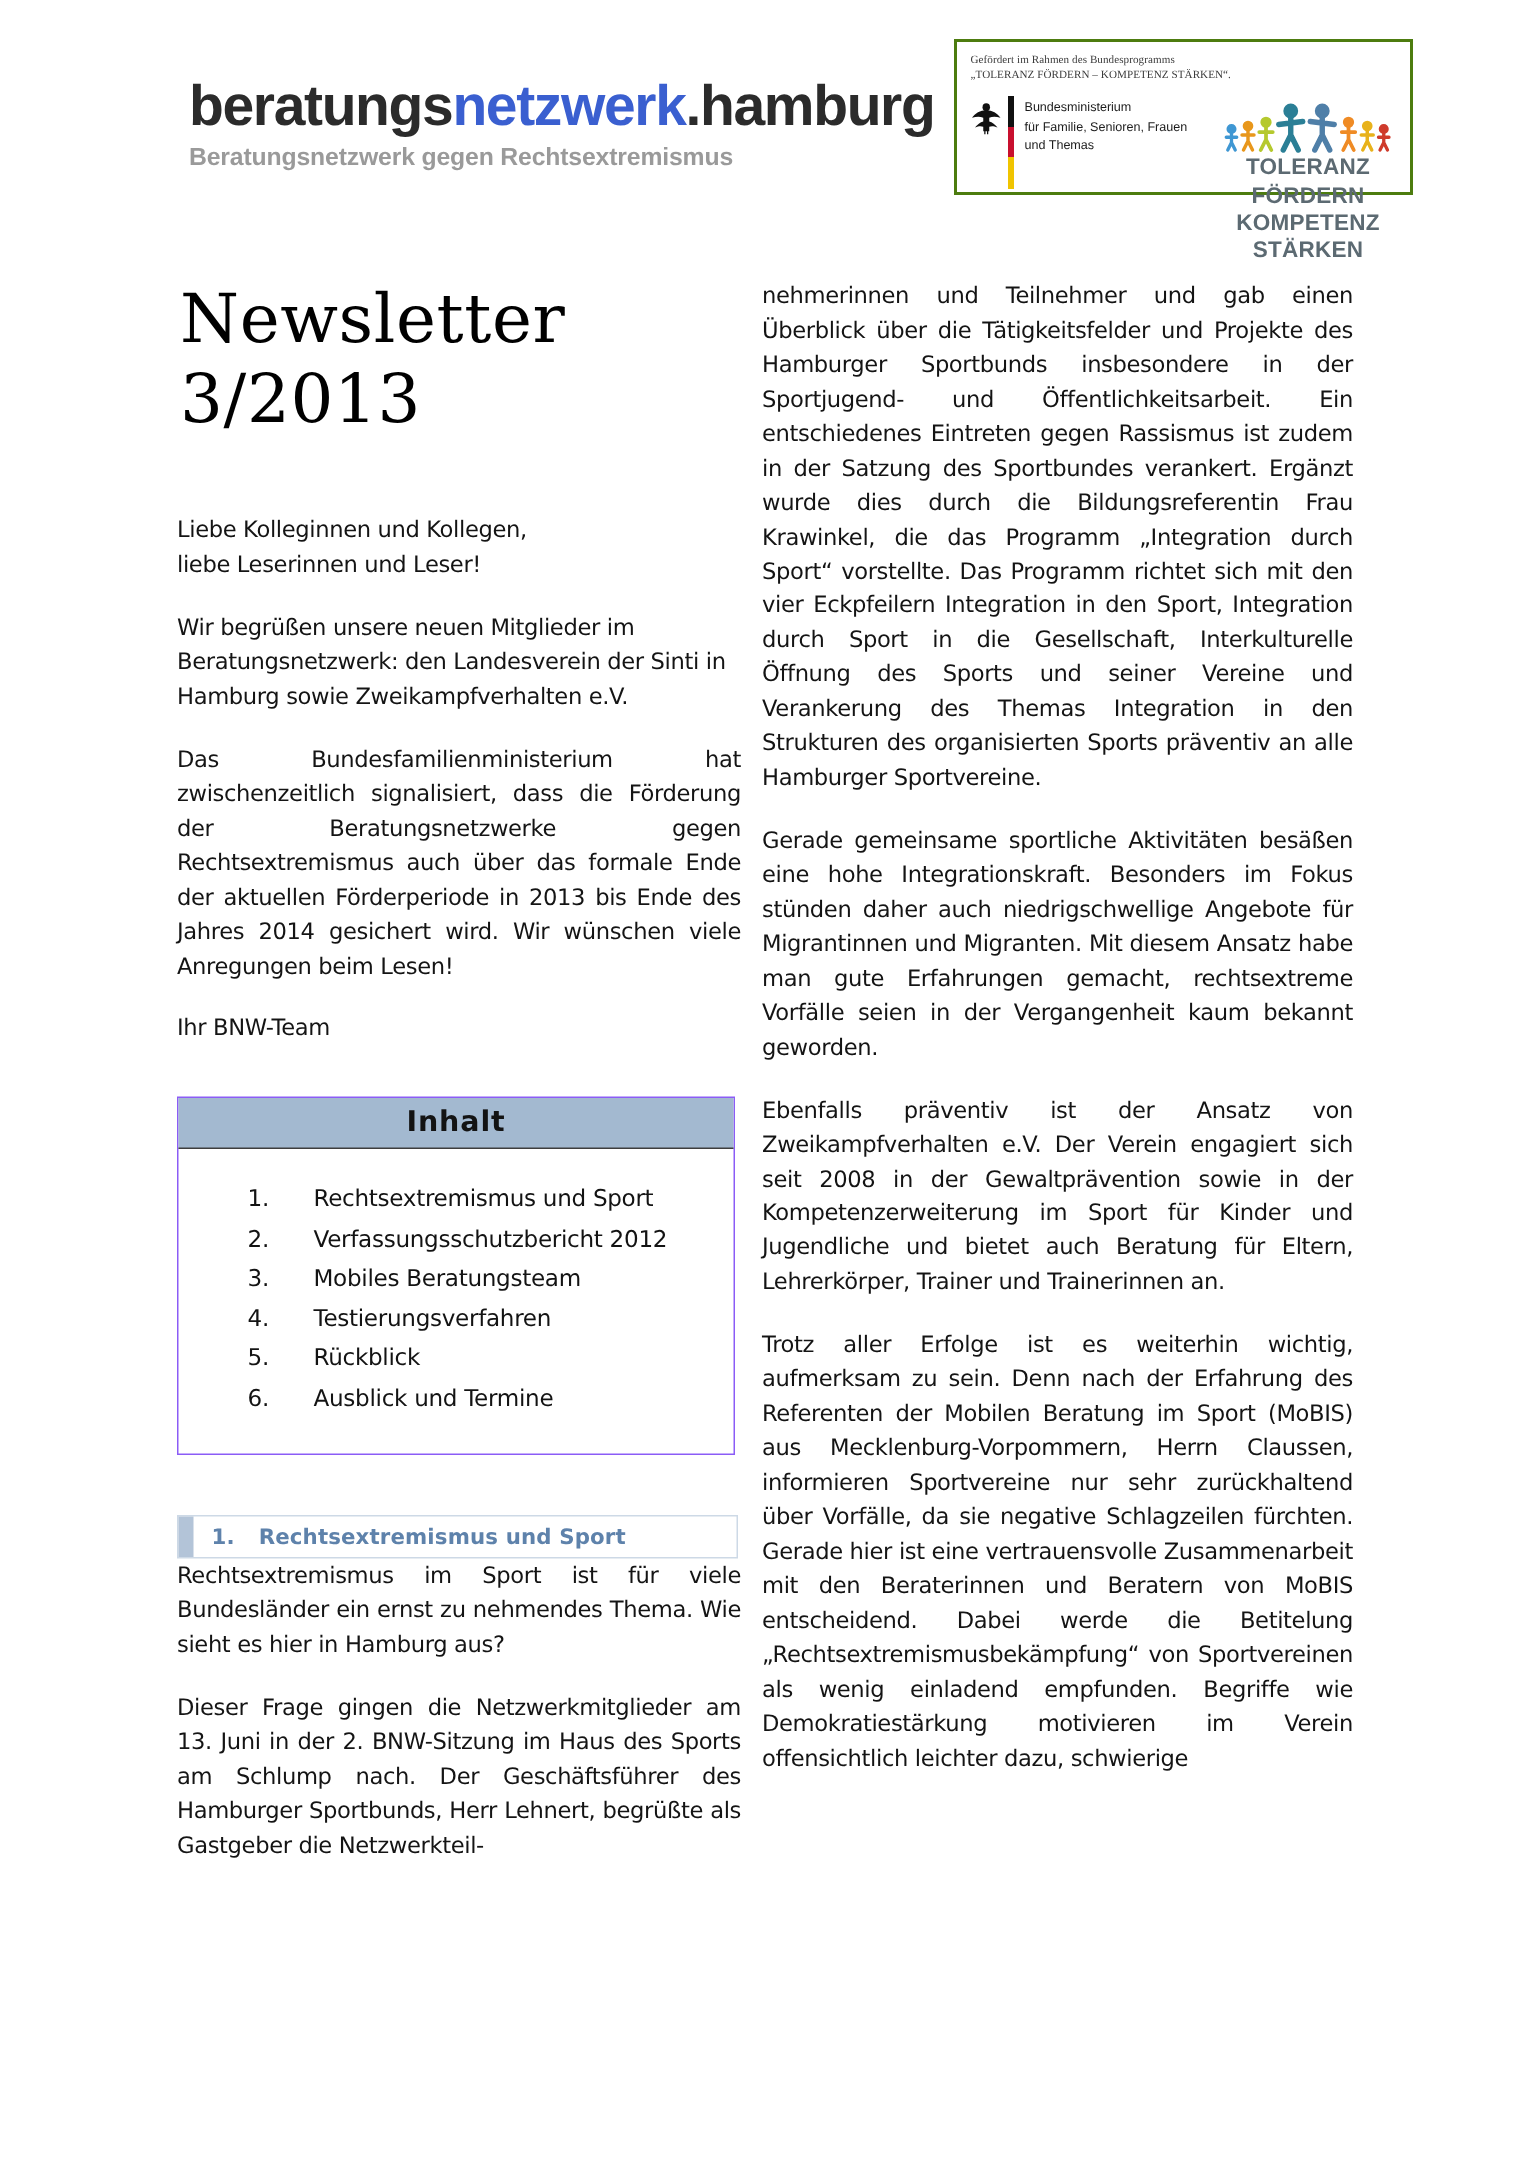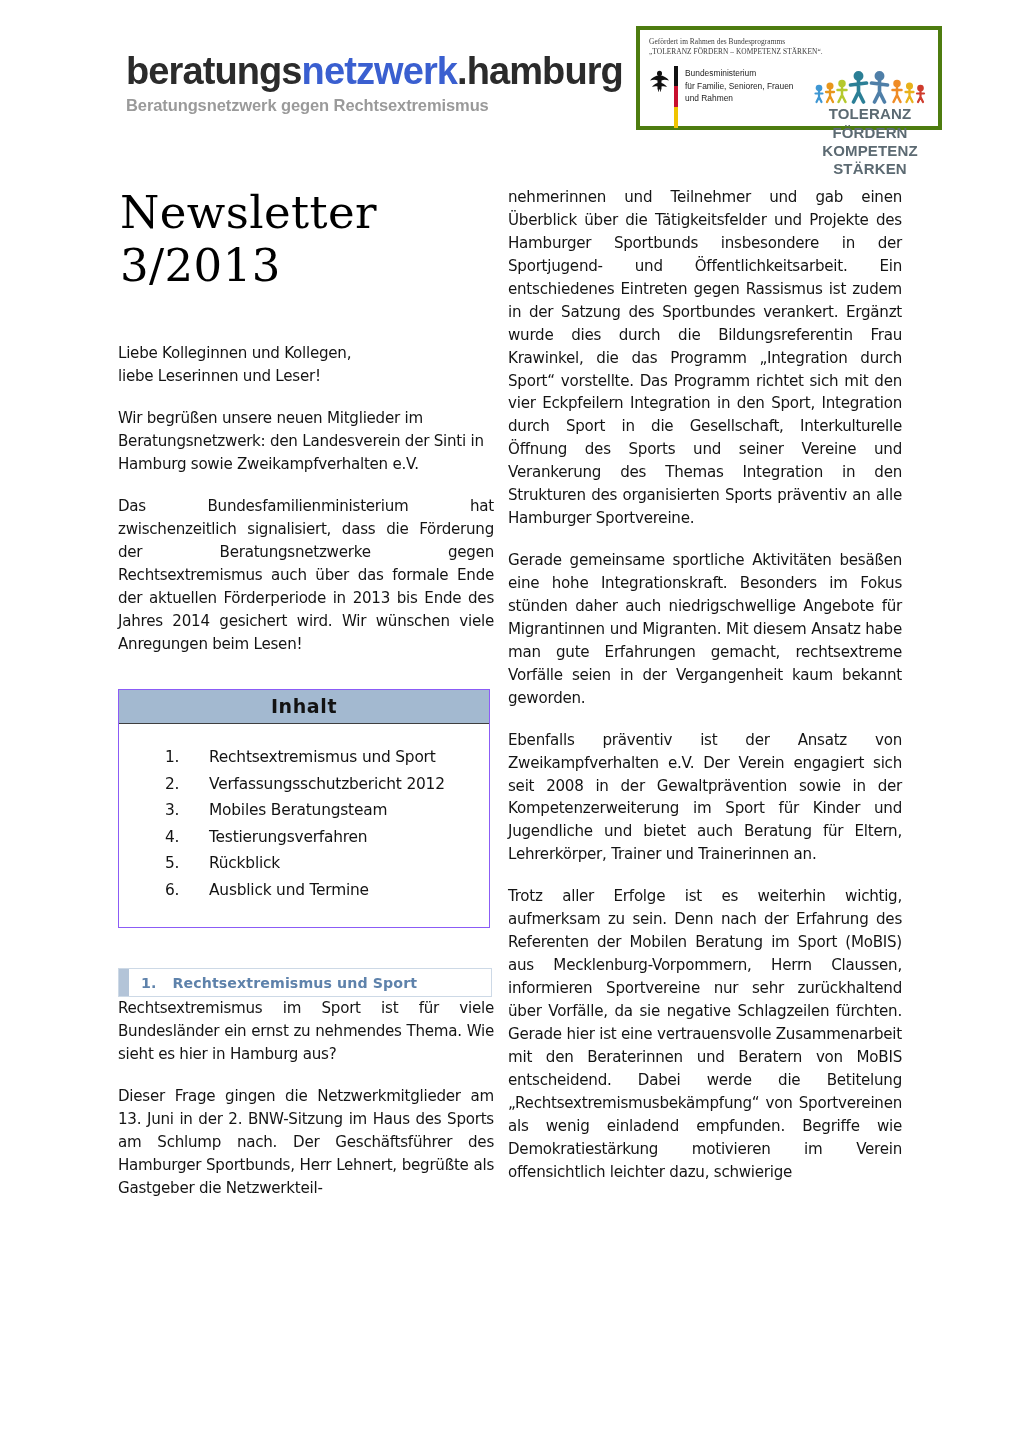--- a/index.html
+++ b/index.html
@@ -53,7 +53,7 @@
     position: absolute;
     left: 636px; top: 26px;
     width: 306px; height: 104px;
-    border: 4px solid #4d7c0f;
+    border: 2px solid #4d7c0f;
     background: #fff;
     padding: 7px 9px 0 9px;
   }

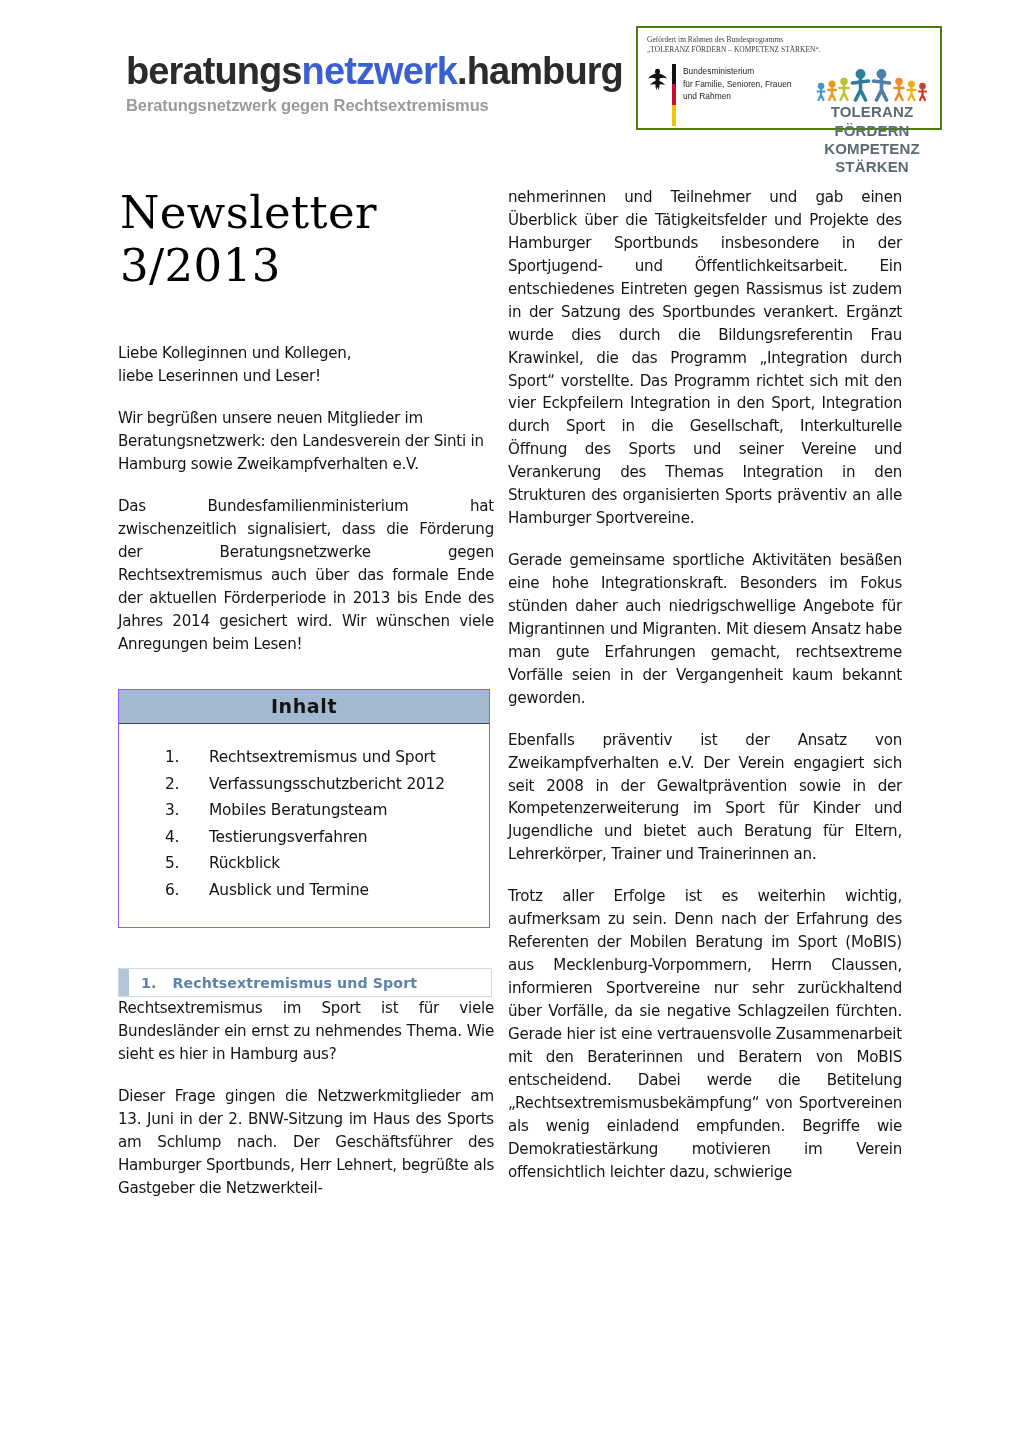--- a/index.html
+++ b/index.html
@@ -254,7 +254,7 @@
           <div class="bm-text">
             <div>Bundesministerium</div>
             <div>für Familie, Senioren, Frauen</div>
-            <div>und Rahmen</div>
+            <div>und Themas</div>
           </div>
         </div>
 

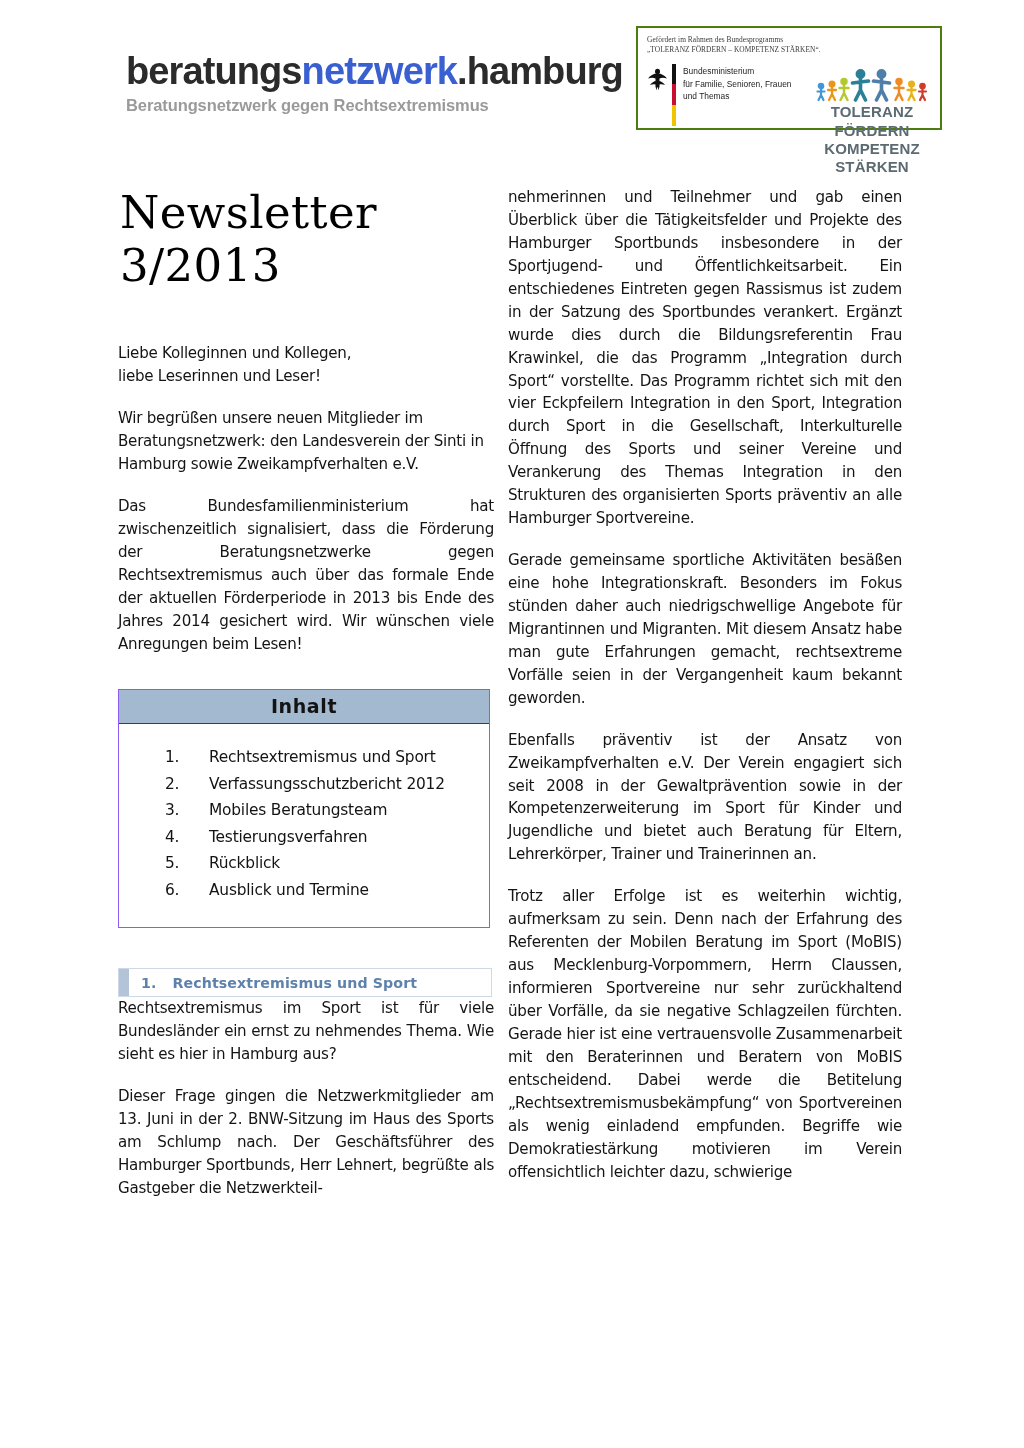--- a/index.html
+++ b/index.html
@@ -324,6 +324,7 @@
 
     <p class="body just">Das Bundesfamilienministerium hat zwischenzeitlich signalisiert, dass die Förderung der Beratungsnetzwerke gegen Rechtsextremismus auch über das formale Ende der aktuellen Förderperiode in 2013 bis Ende des Jahres 2014 gesichert wird. Wir wünschen viele Anregungen beim Lesen!</p>
 
+    <p class="body">Ihr BNW-Team</p>
 
     <div class="inhalt">
       <div class="inhalt-head">Inhalt</div>

